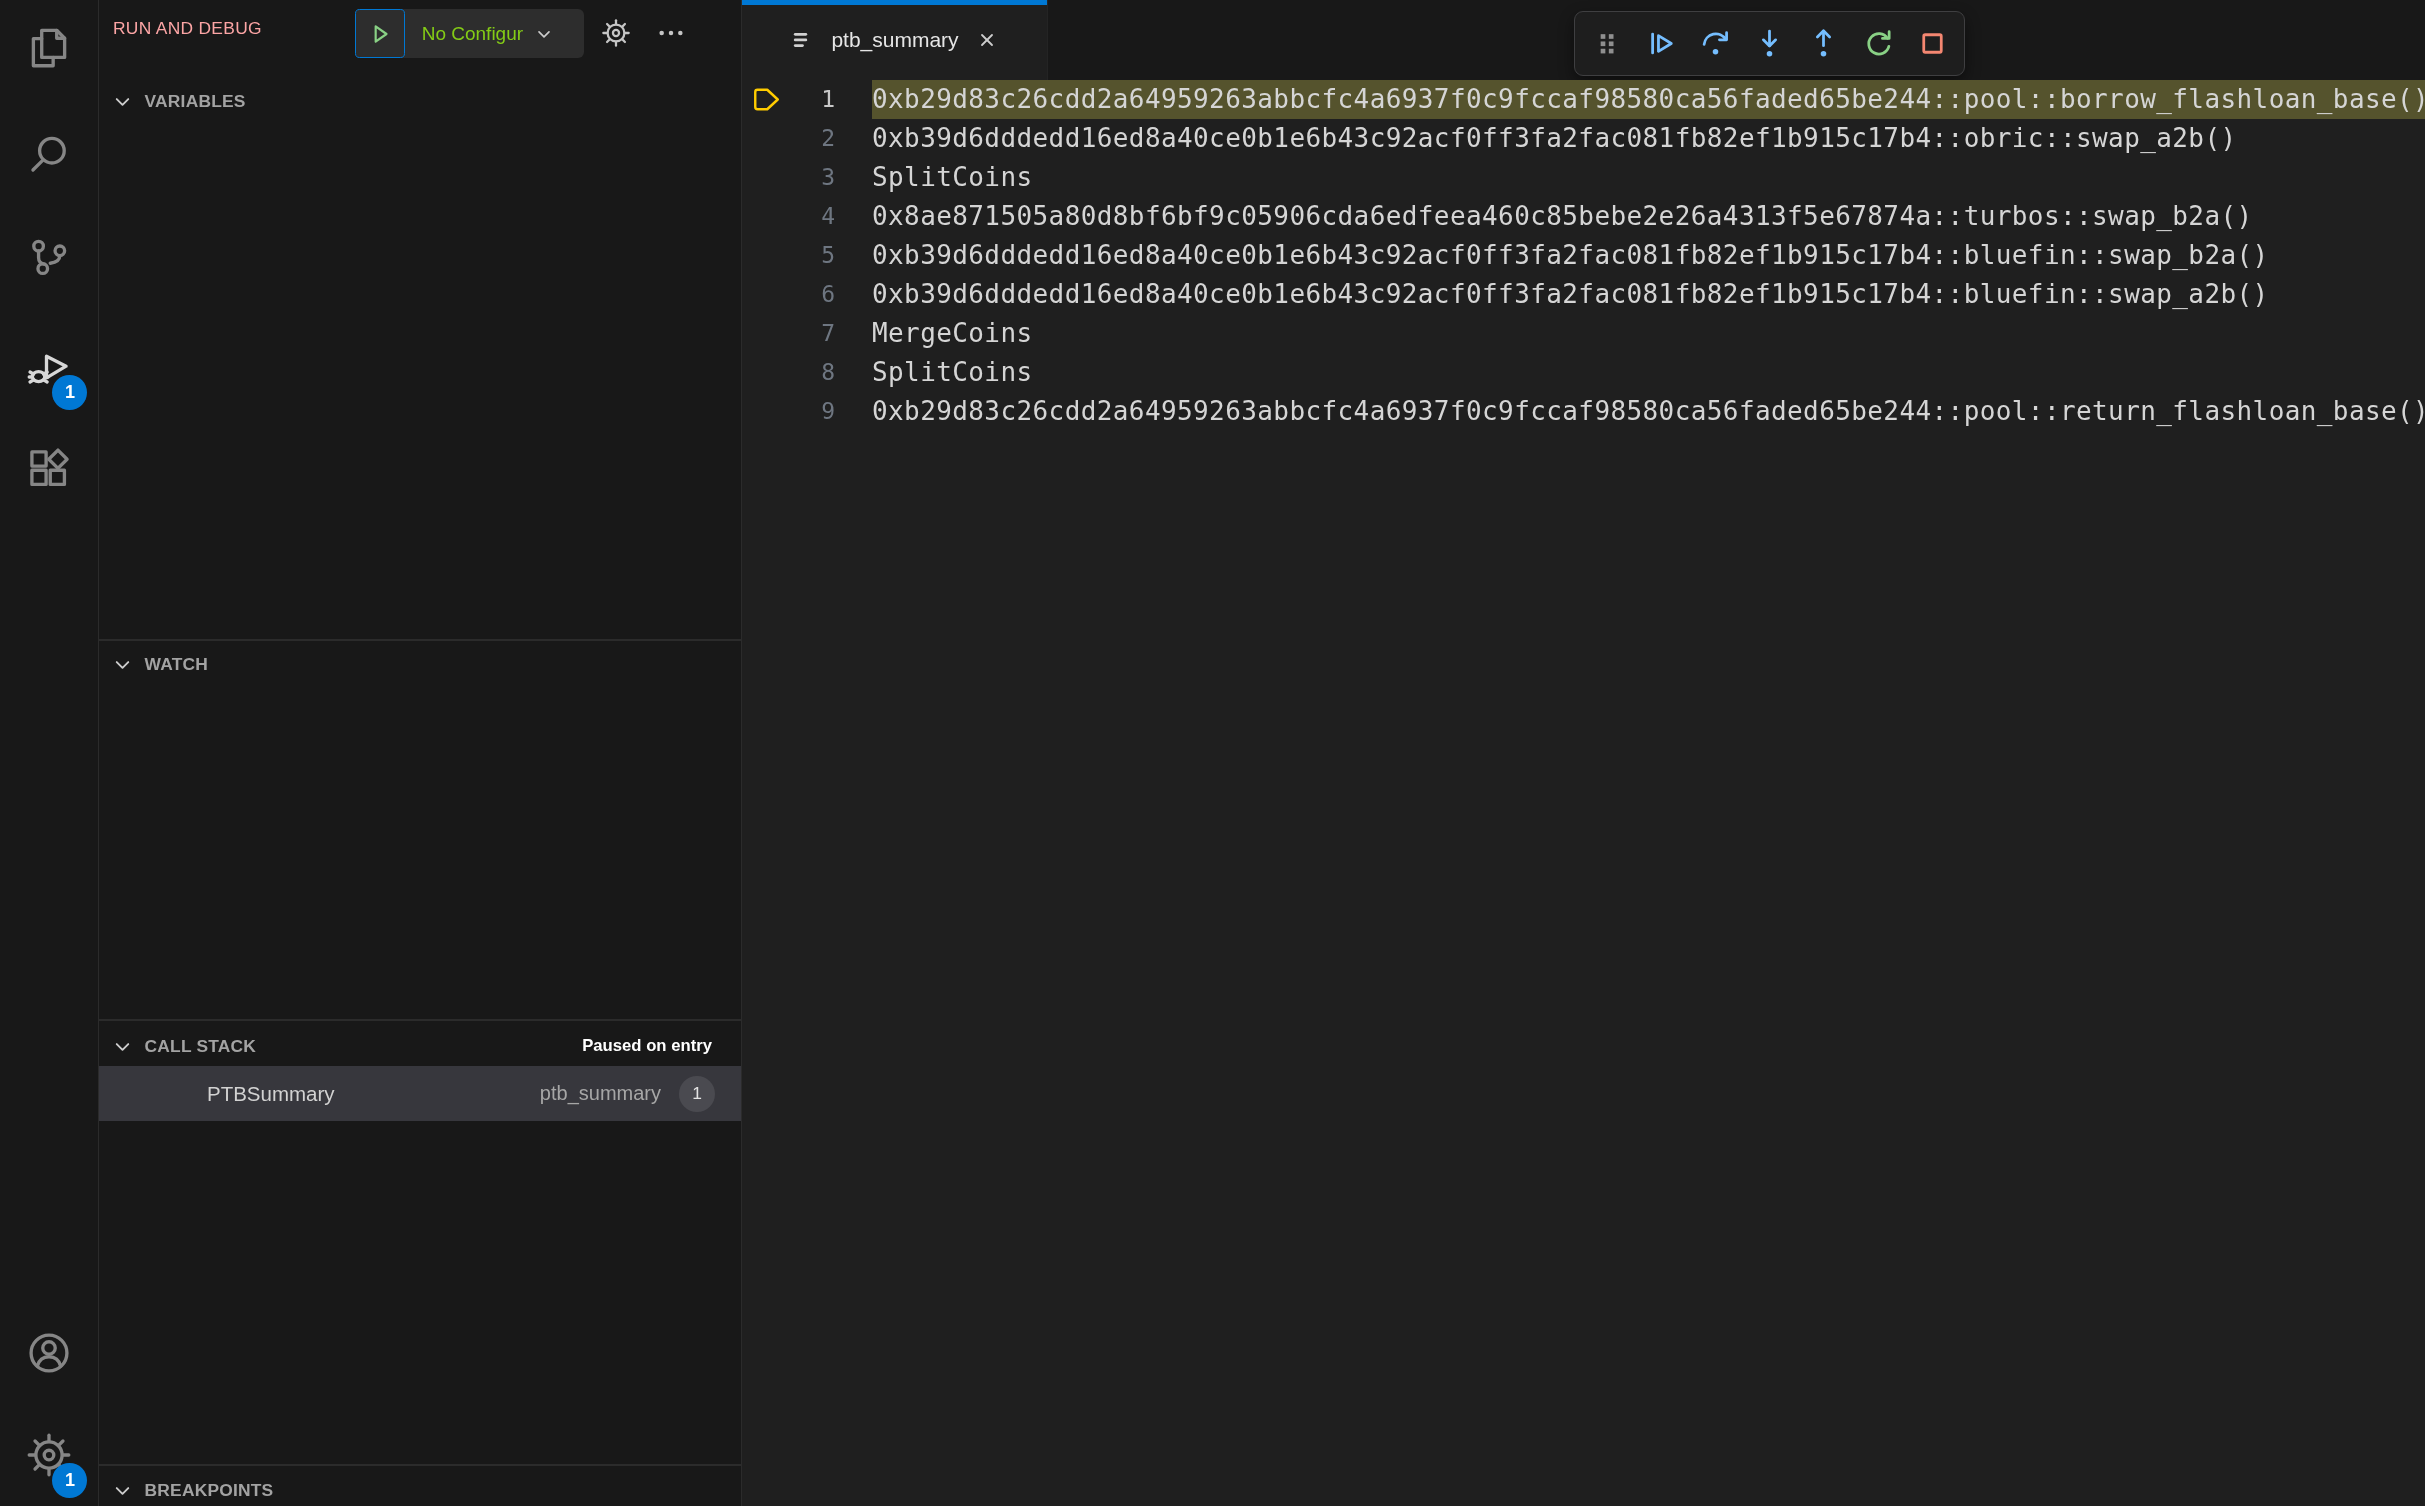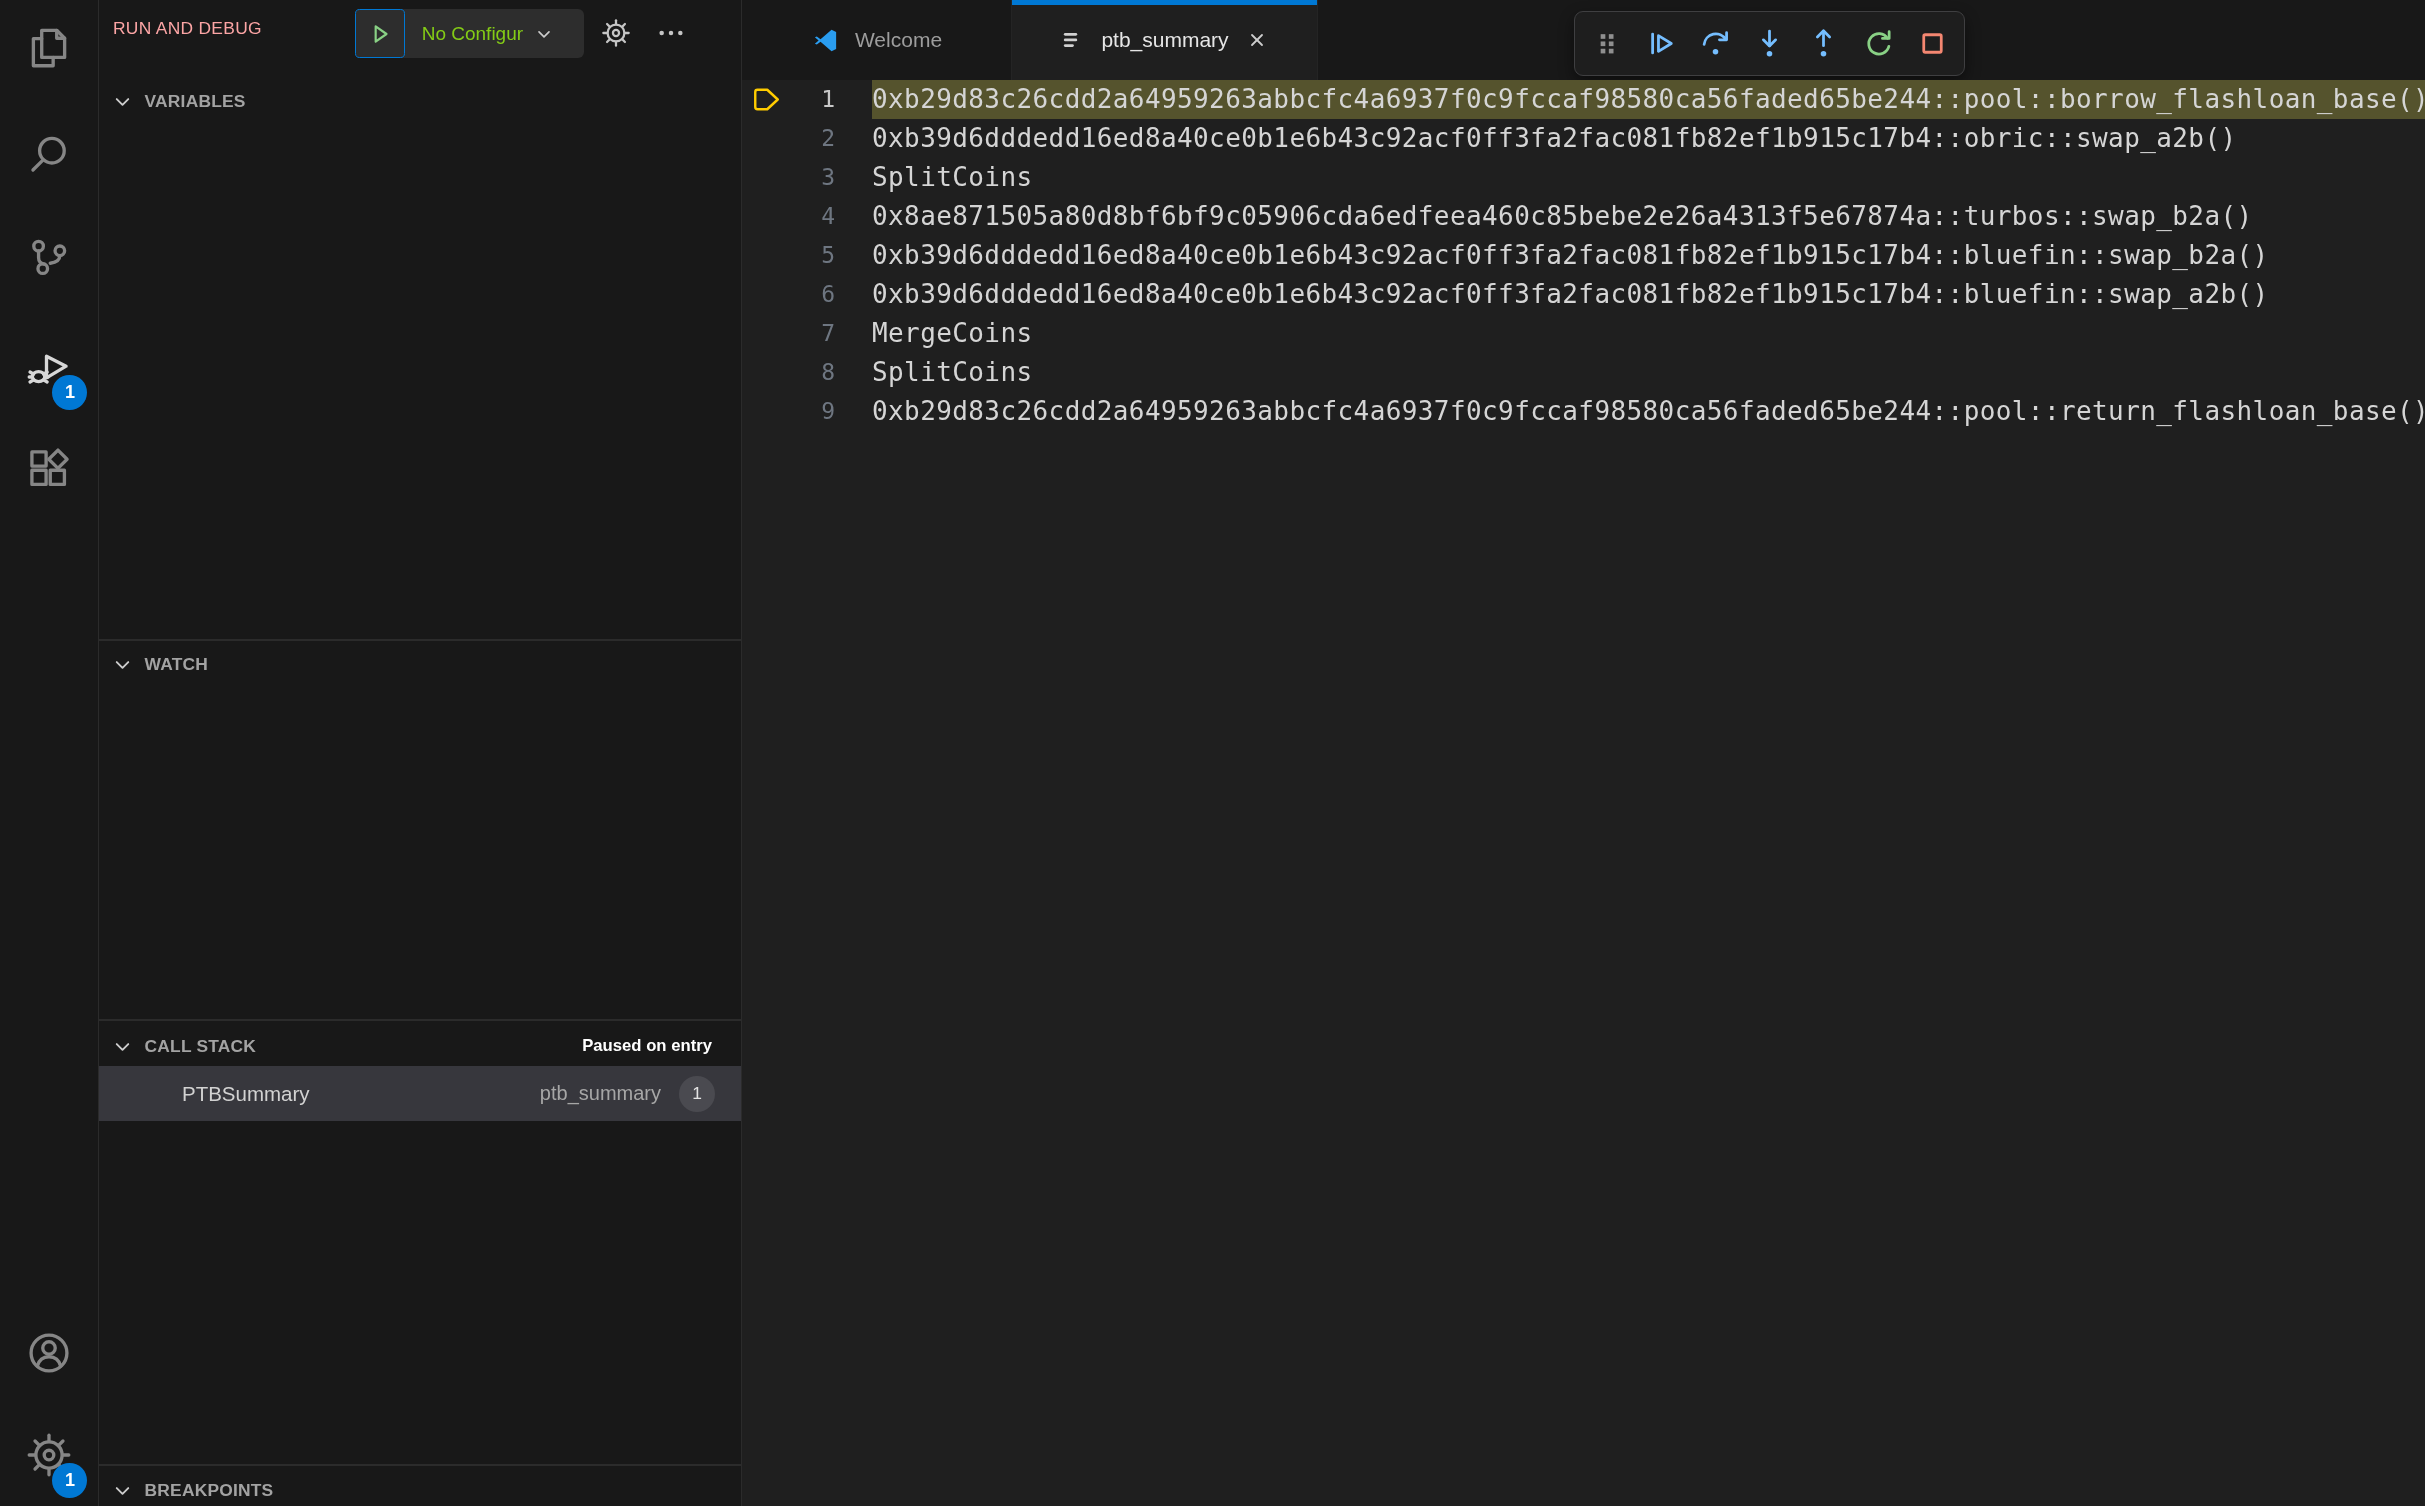--- a/index.html
+++ b/index.html
@@ -261,12 +261,6 @@
 
   <div class="editor">
     <div class="tabbar">
-      <div class="tab tab-welcome">
-        <svg viewBox="0 0 24 24" style="width:29px;height:29px">
-          <path d="M17 3.2 7.9 11 4.8 8.6 3.2 9.4 6.3 12 3.2 14.6 4.8 15.4 7.9 13 17 20.8 20.8 19 V5 Z" fill="#2a9df0"></path>
-        </svg>
-        <span class="tab-label">Welcome</span>
-      </div>
       <div class="tab tab-active">
         <svg class="file-ico" viewBox="0 0 24 24">
           <path d="M5.5 6.5h9.5"></path>

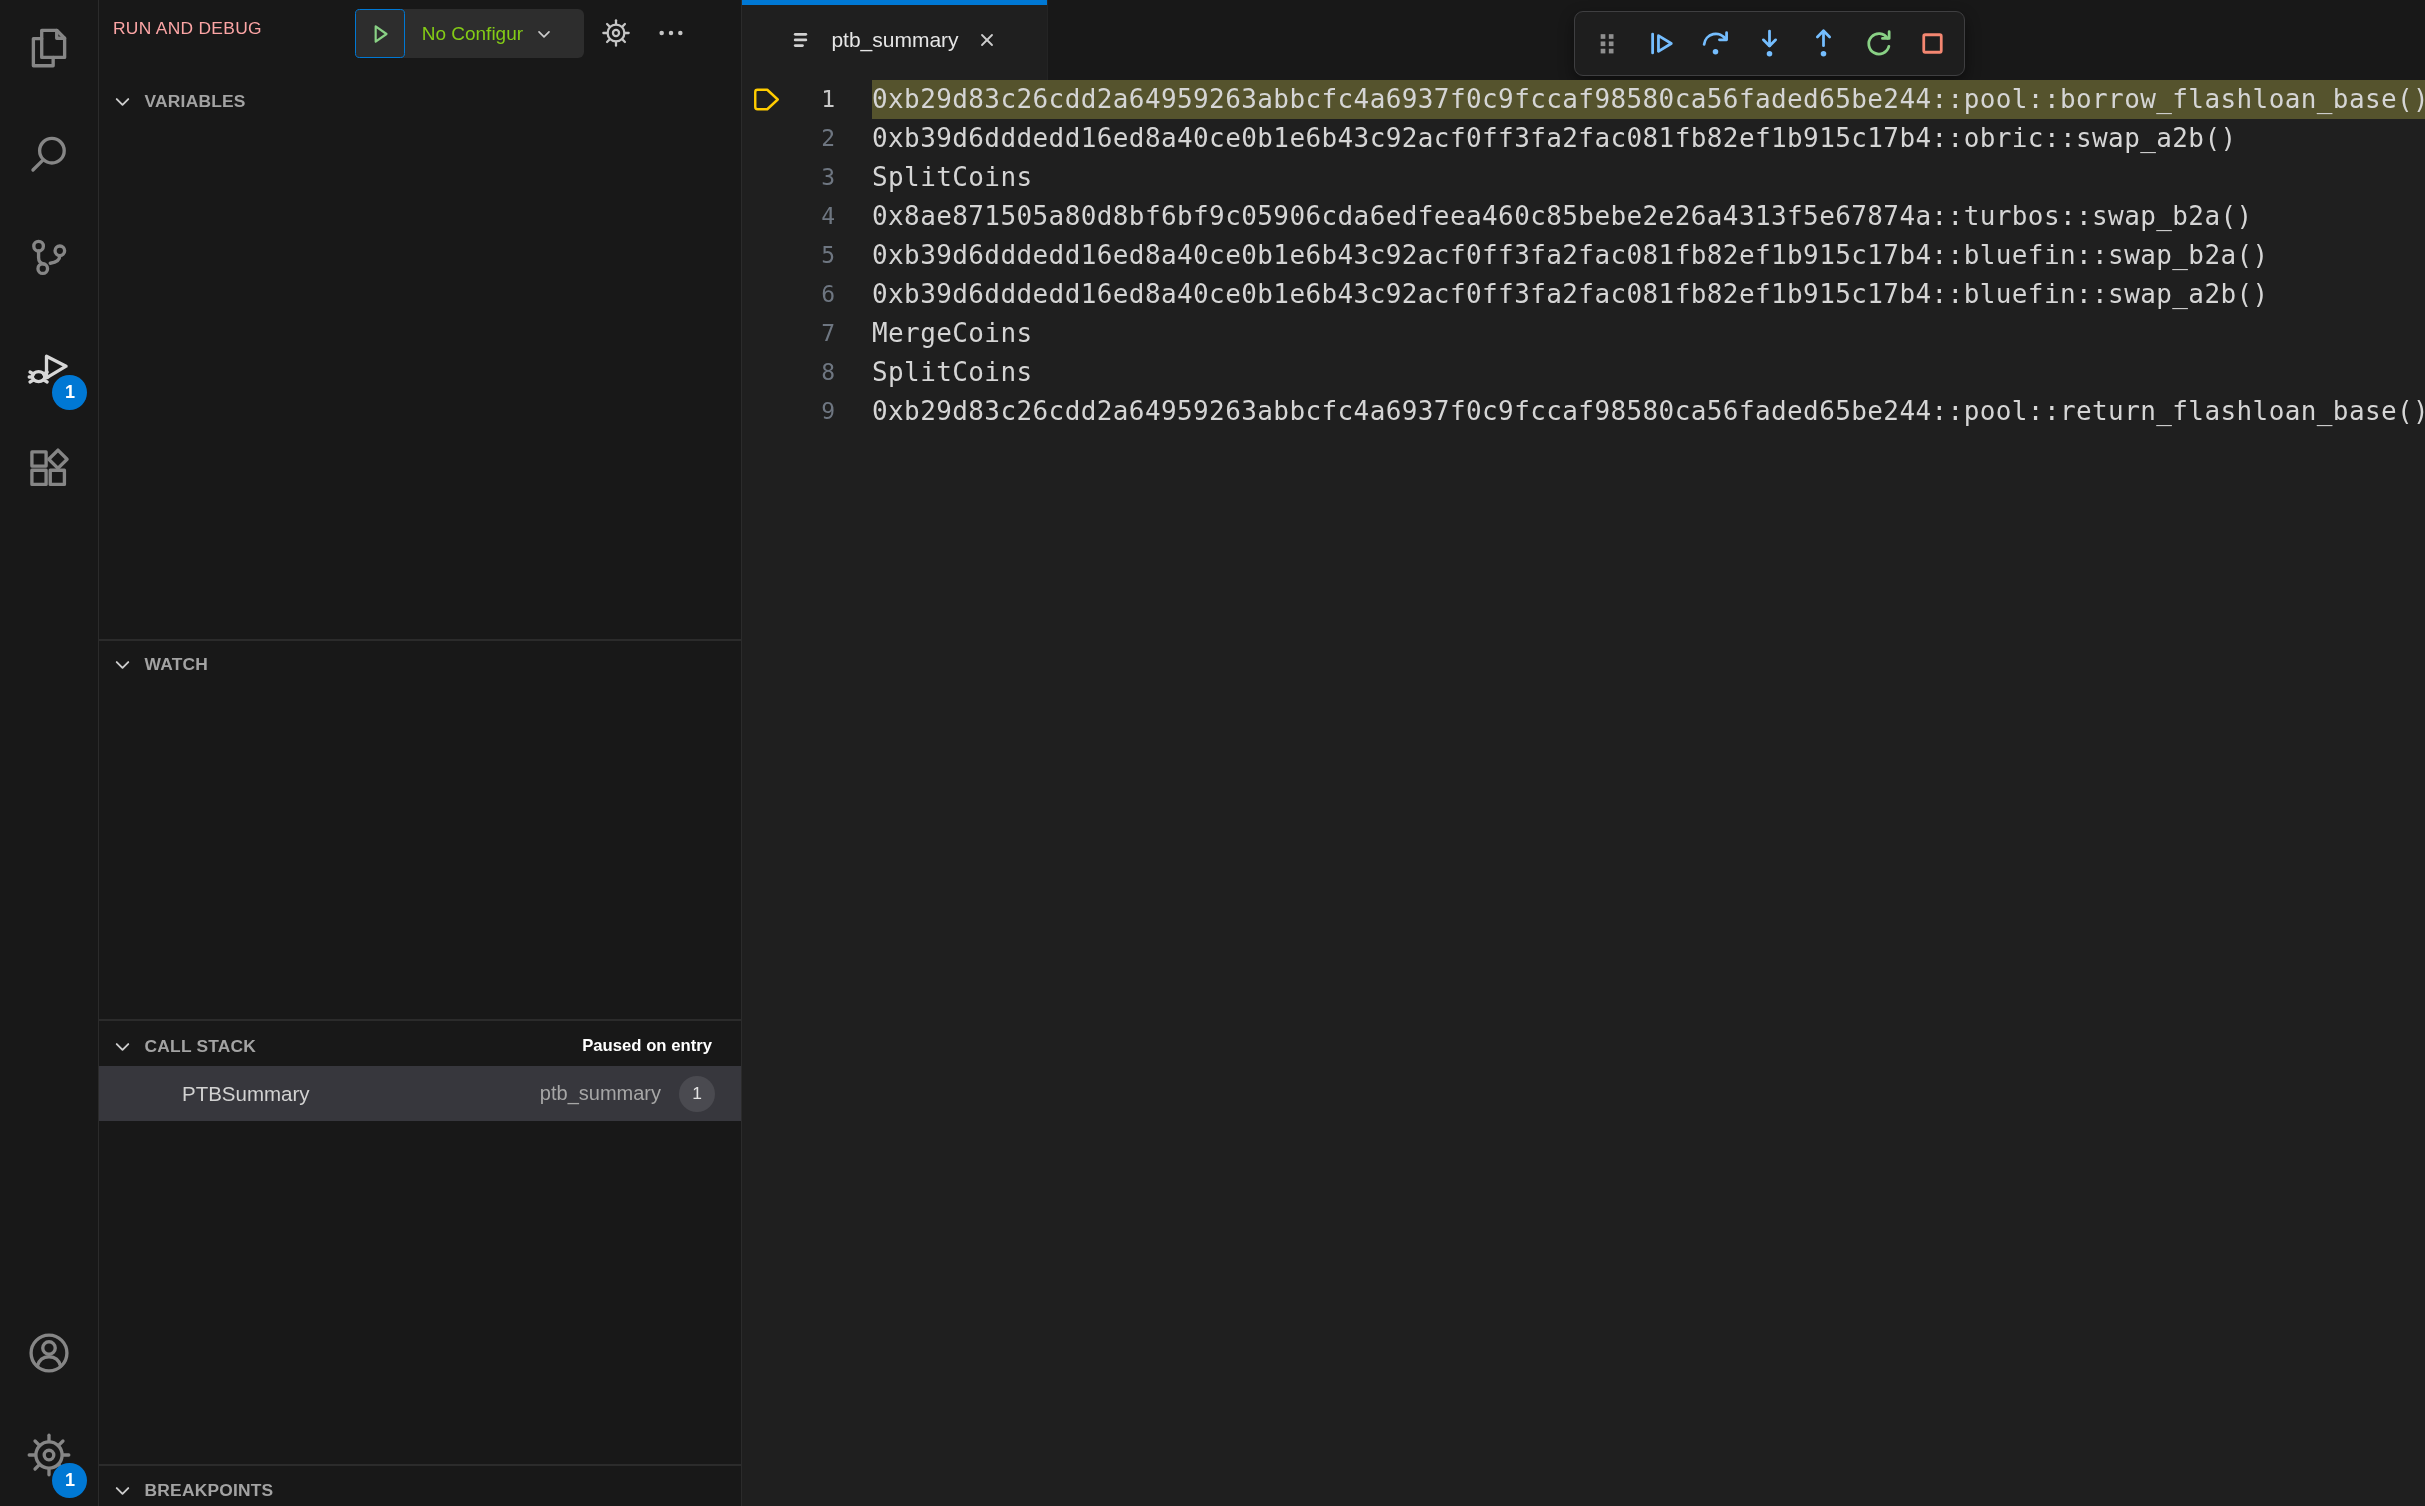--- a/index.html
+++ b/index.html
@@ -49,7 +49,7 @@
 
   .frames { position:absolute; left:0; top:1066px; width:100%; }
   .frame-row { height:55px; background:#37373d; display:flex; align-items:center; cursor:pointer; }
-  .frame-name { margin-left:83px; font-size:20.5px; color:#d2d2d2; }
+  .frame-name { margin-left:108px; font-size:20.5px; color:#d2d2d2; }
   .frame-right { margin-left:auto; margin-right:26px; display:flex; align-items:center; gap:18px; }
   .frame-source { font-size:20px; color:#a6a6a6; }
   .frame-badge { min-width:36px; height:36px; border-radius:18px; background:#4a4a50; color:#e3e3e3;

